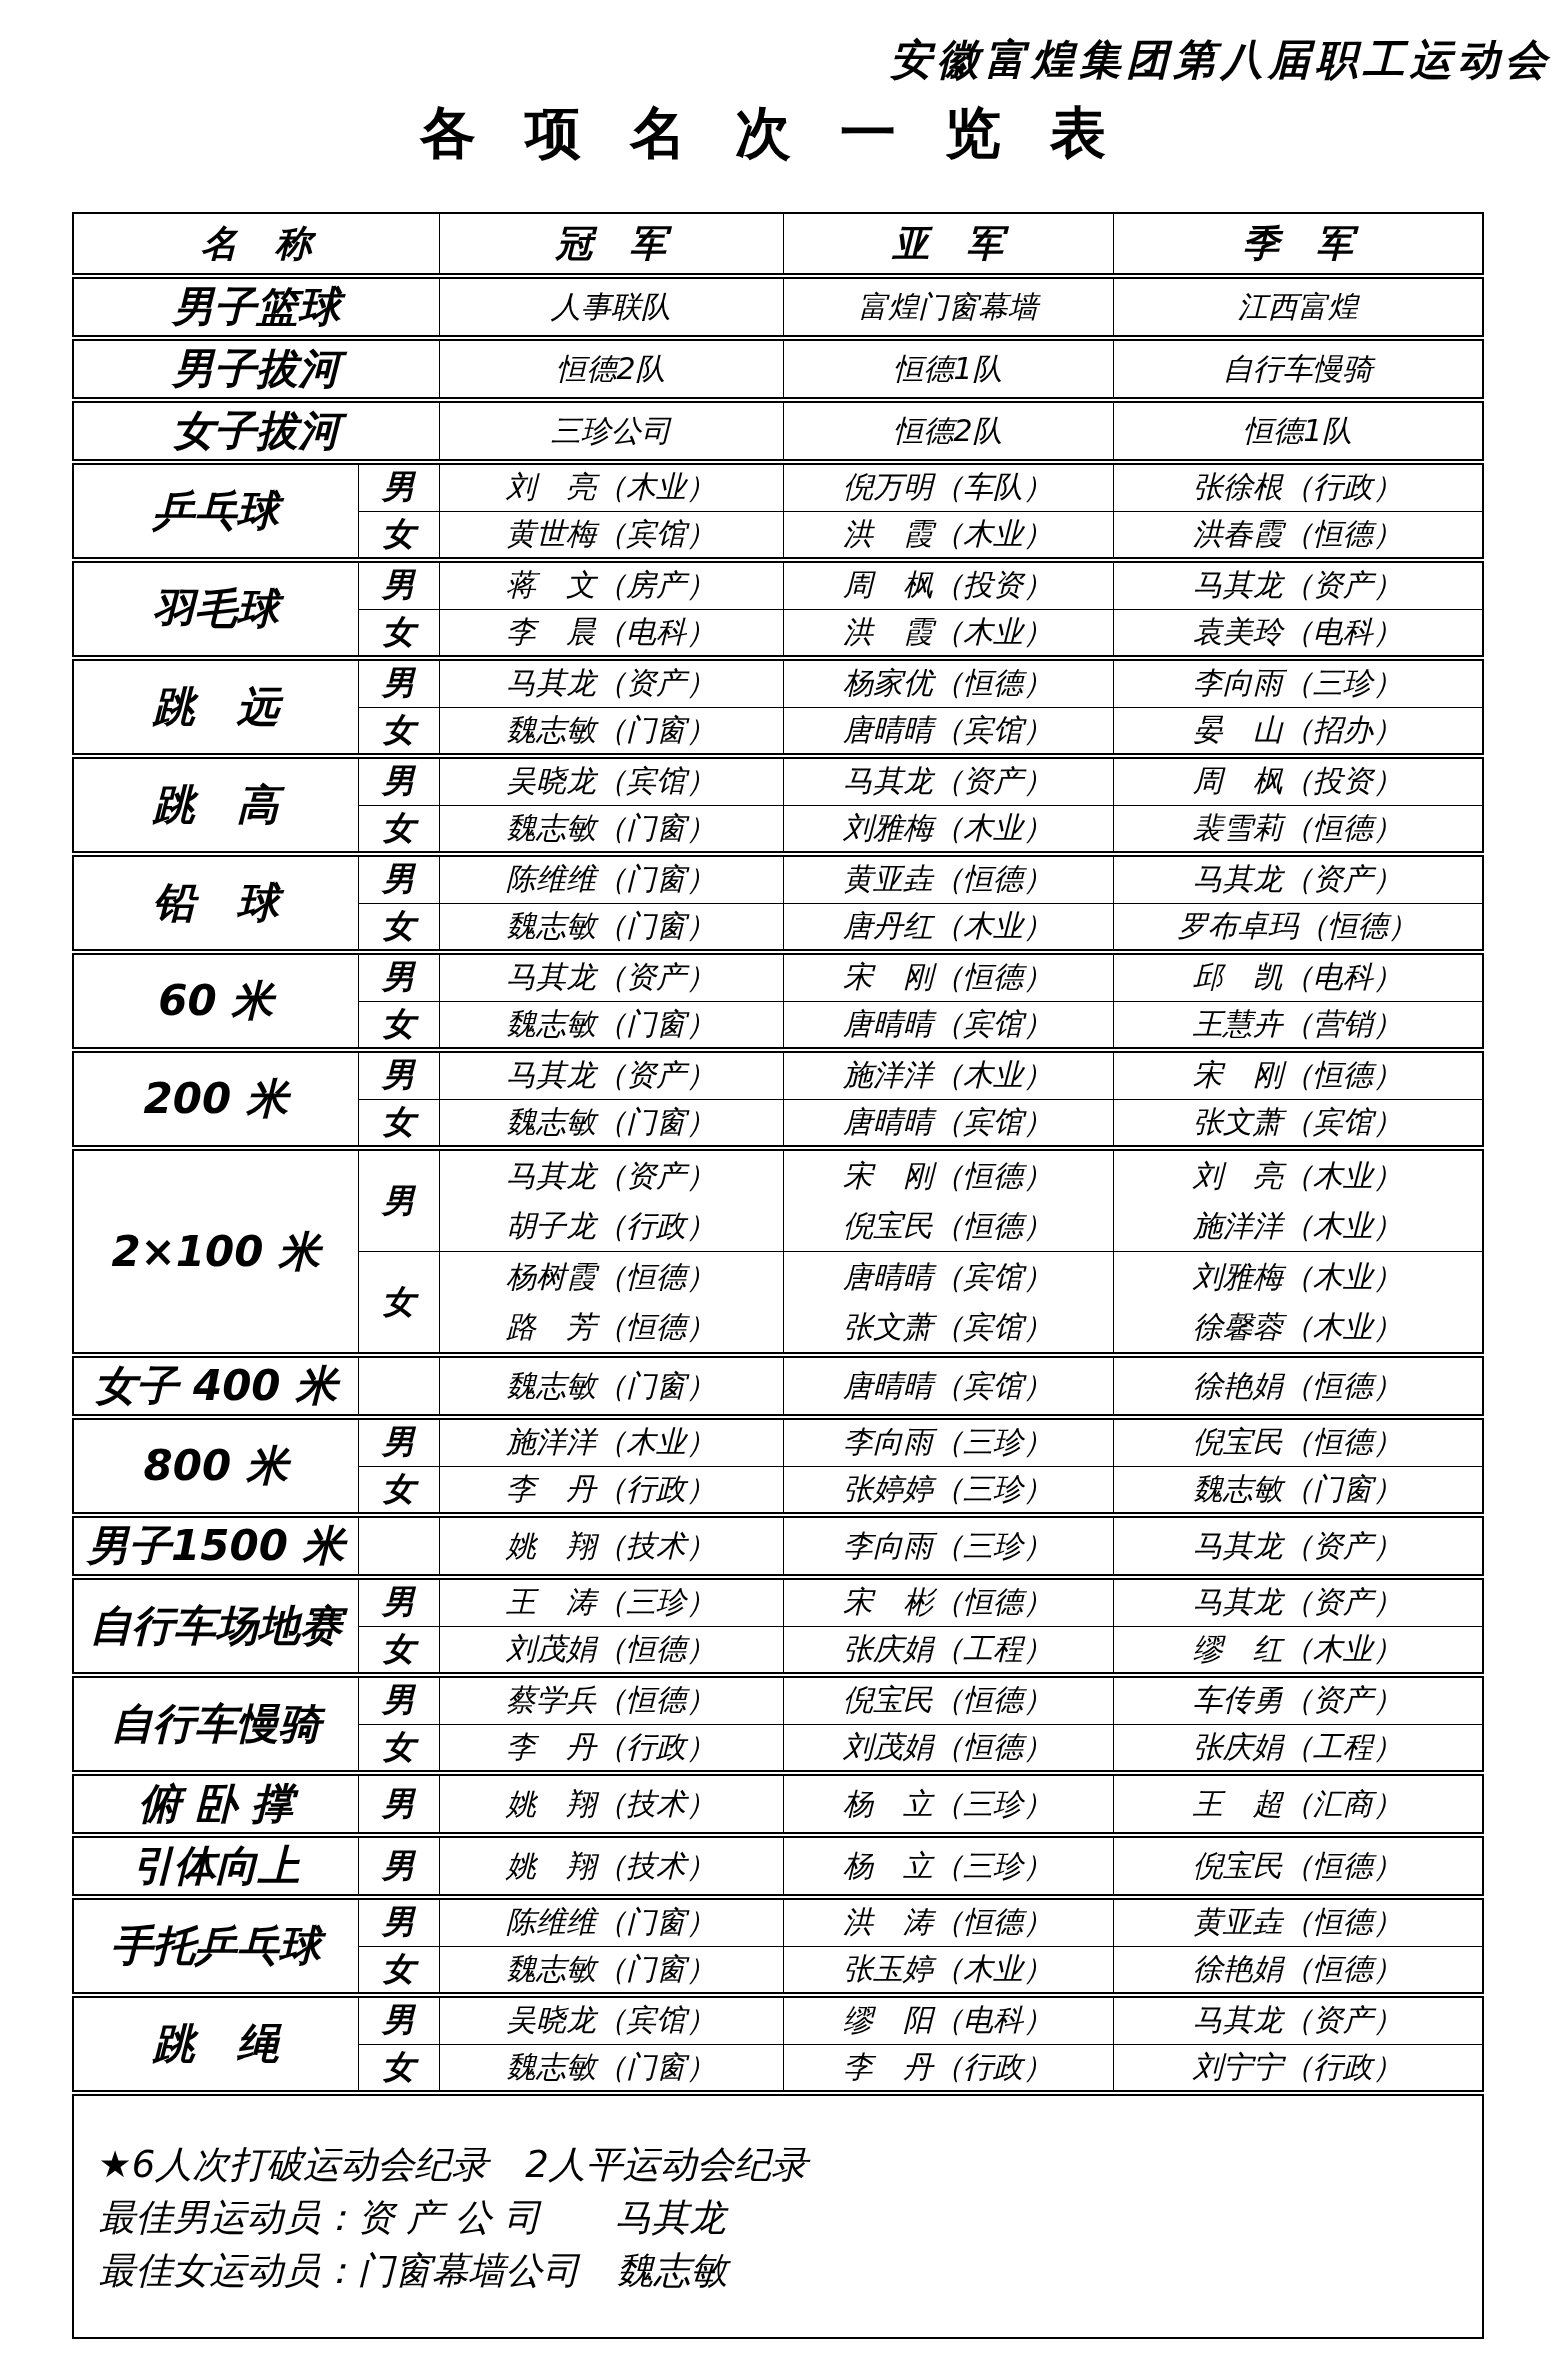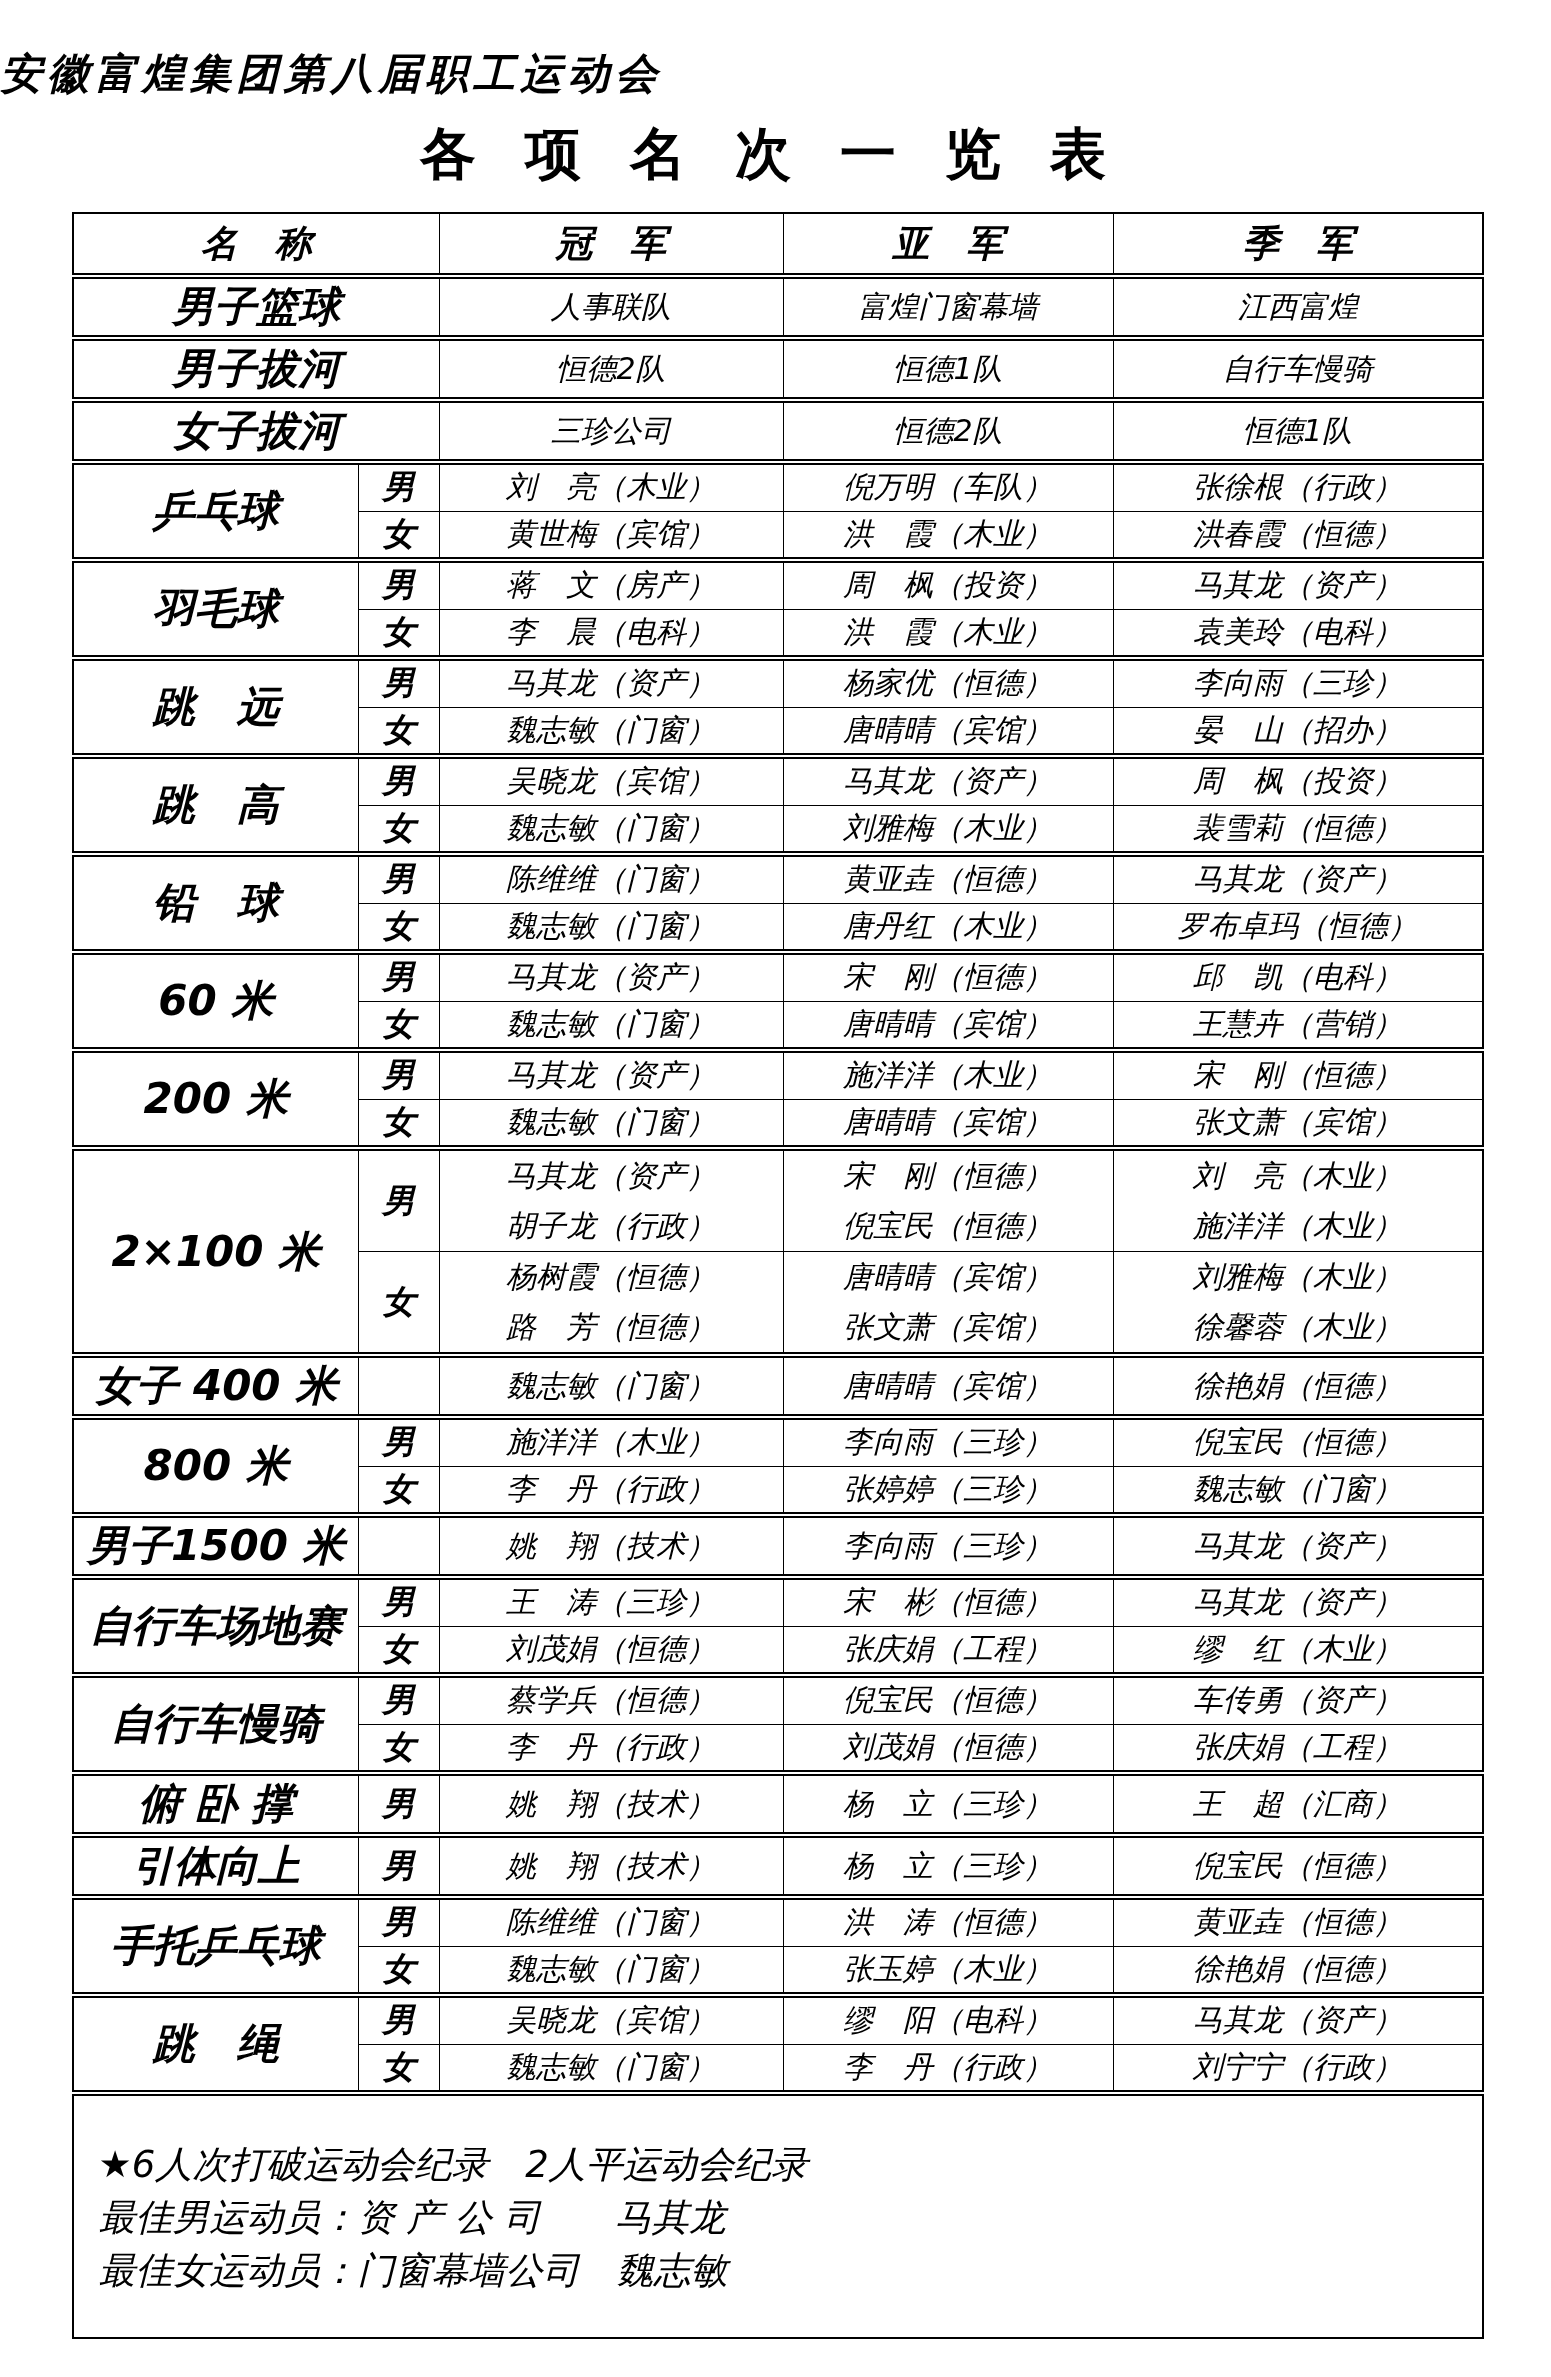--- a/index.html
+++ b/index.html
@@ -8,7 +8,7 @@
     font-family:"DejaVu Sans",sans-serif;position:relative;overflow:hidden;
   }
   .doc-title{
-    text-align:left;margin-top:46px;font-size:42px;font-weight:600;
+    text-align:right;margin-top:32px;font-size:42px;font-weight:600;
     letter-spacing:5.3px;font-style:italic;
   }
   .doc-subtitle{

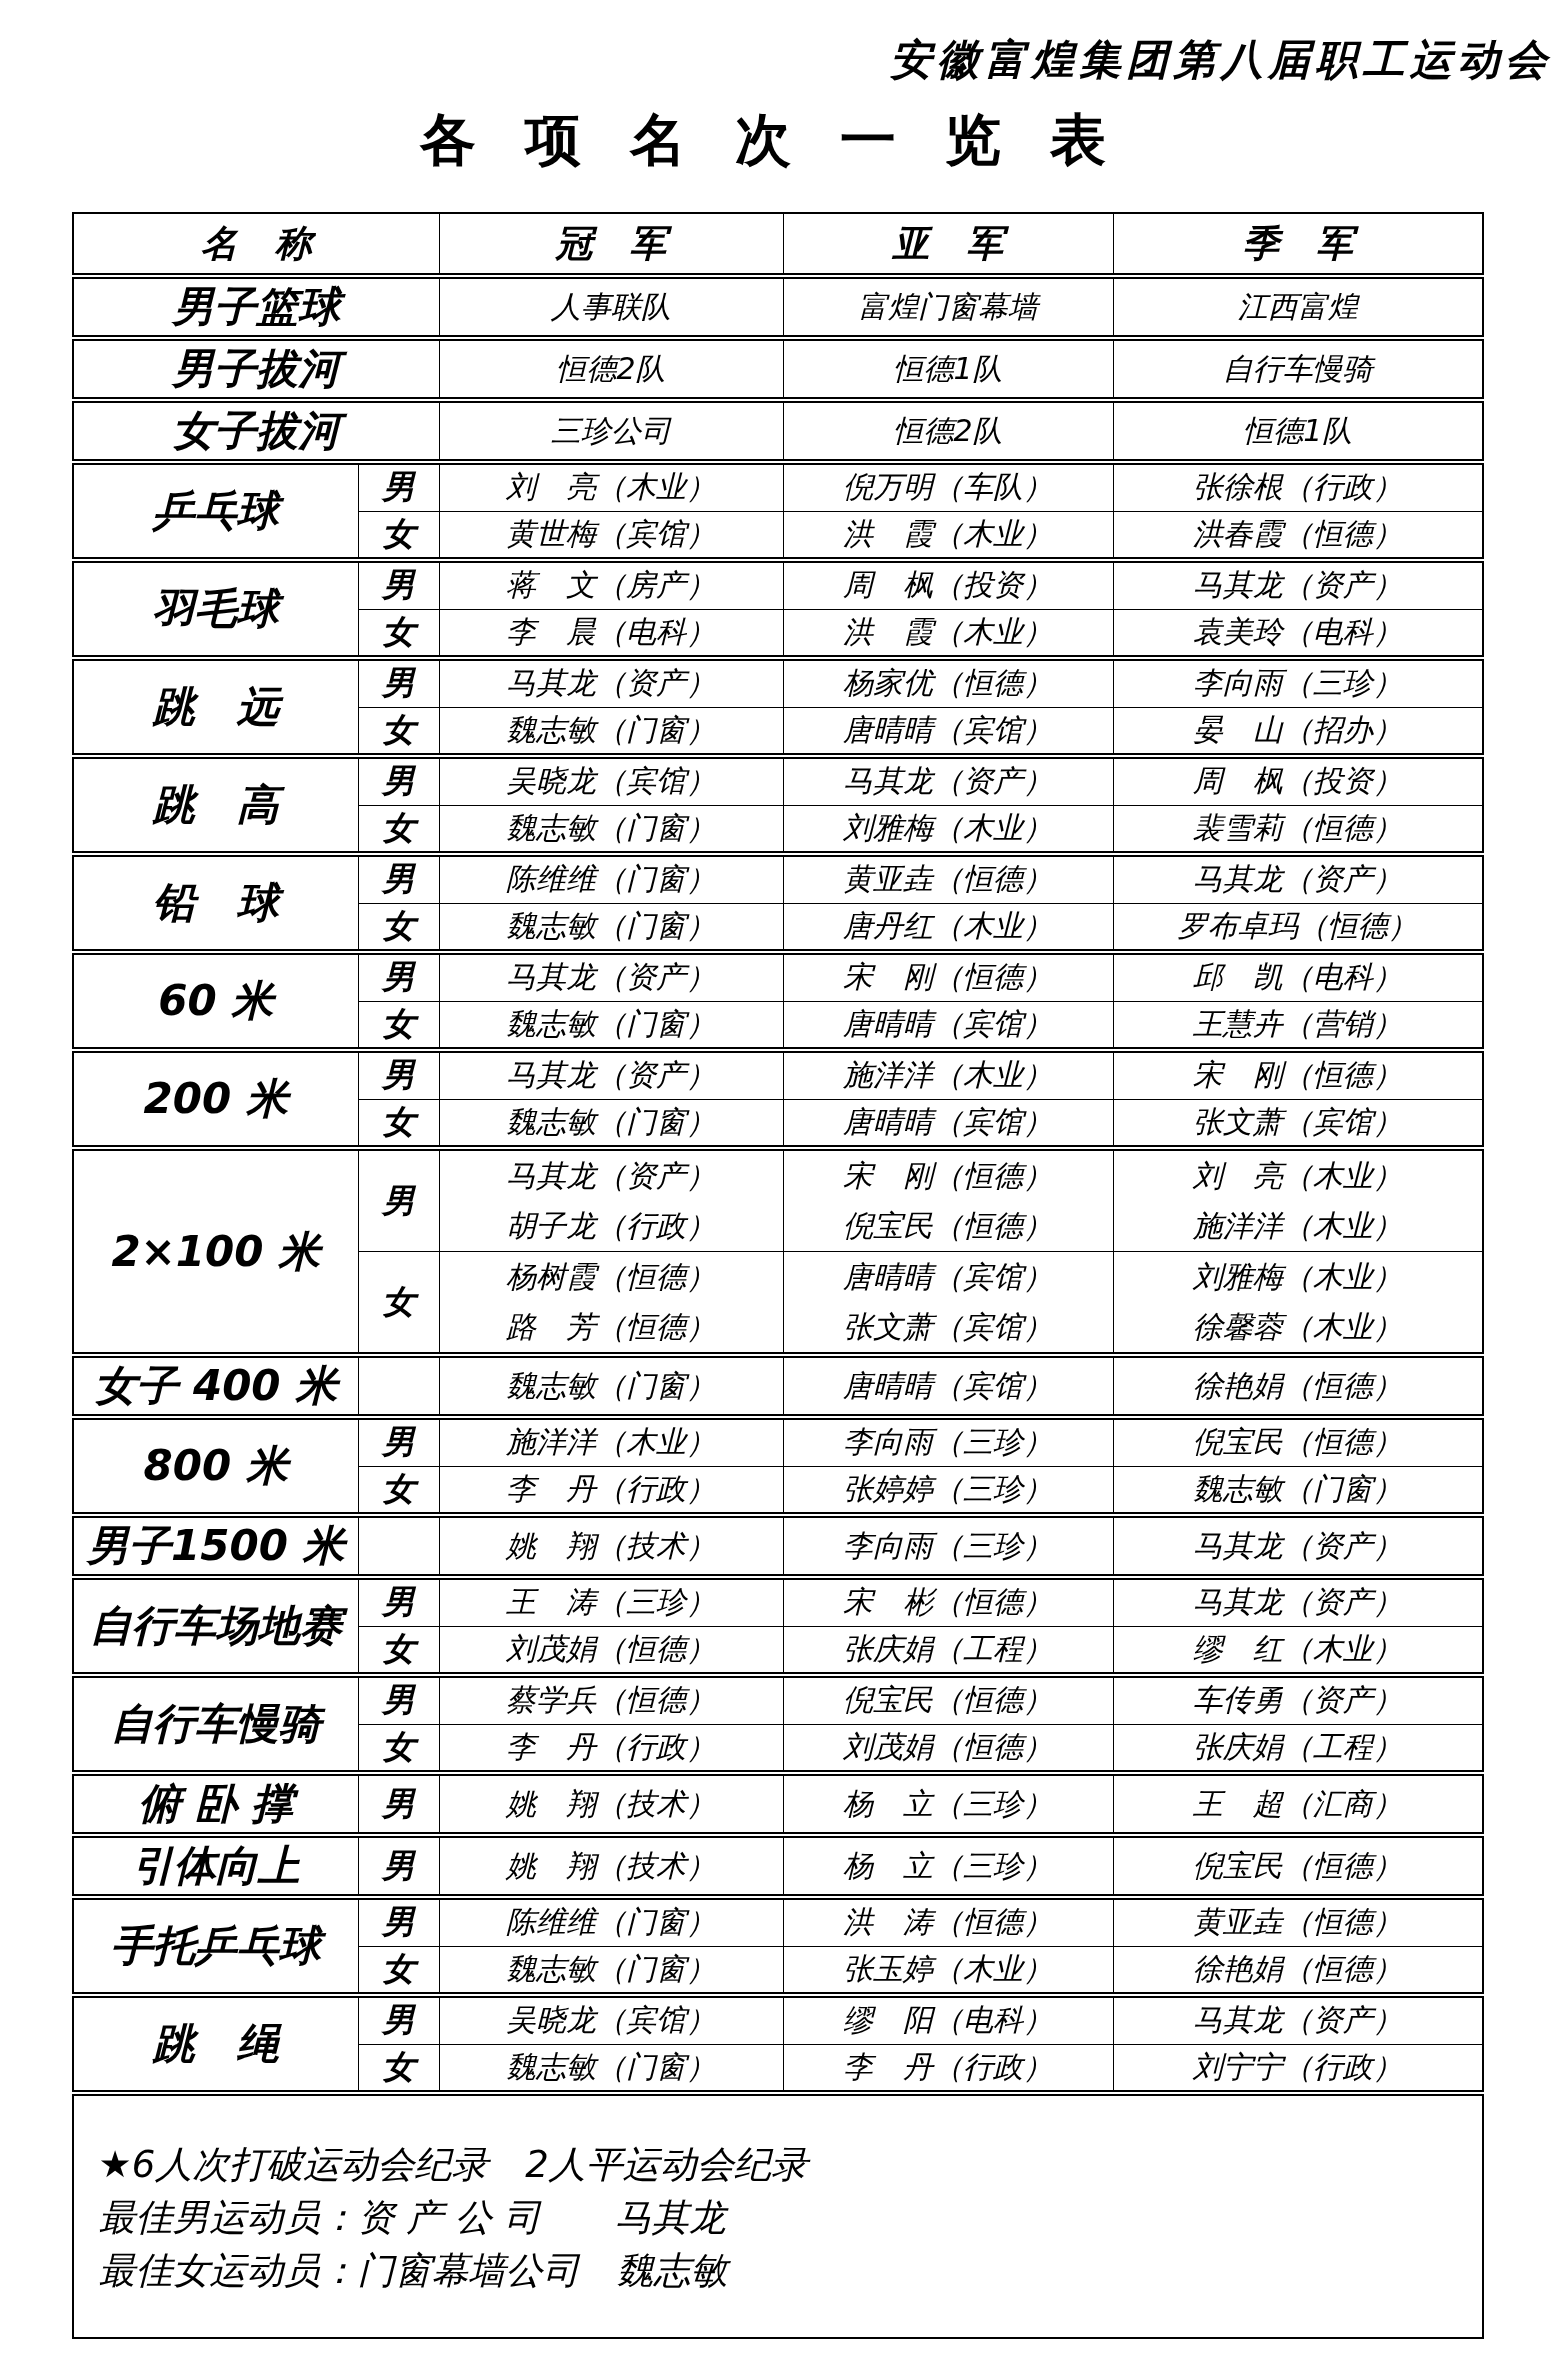--- a/index.html
+++ b/index.html
@@ -12,7 +12,7 @@
     letter-spacing:5.3px;font-style:italic;
   }
   .doc-subtitle{
-    text-align:center;margin-top:15px;font-size:56px;font-weight:bold;
+    text-align:center;margin-top:8px;font-size:56px;font-weight:bold;
     letter-spacing:49px;padding-left:23px;font-style:normal;
   }
   table.results{

